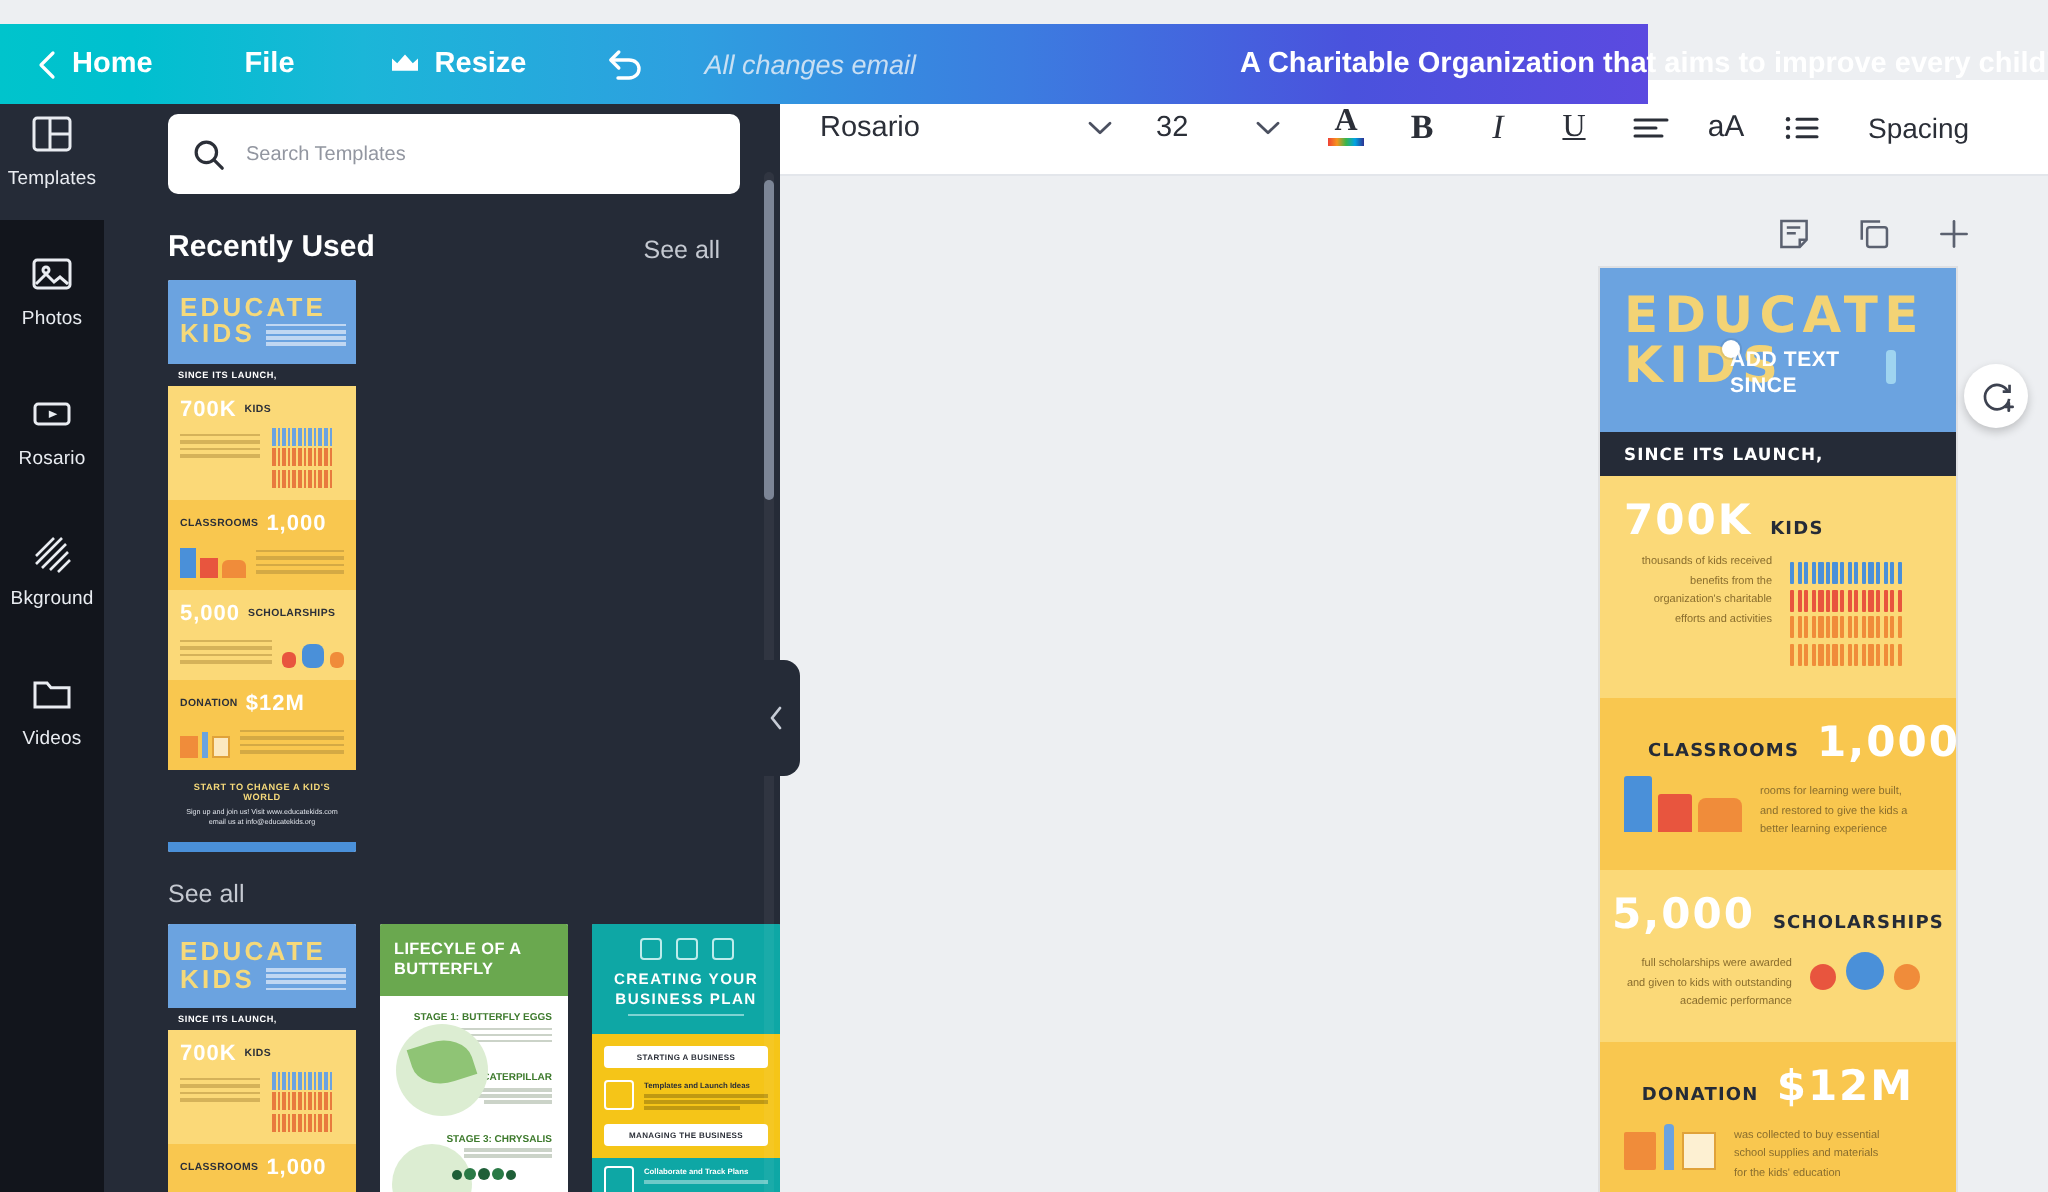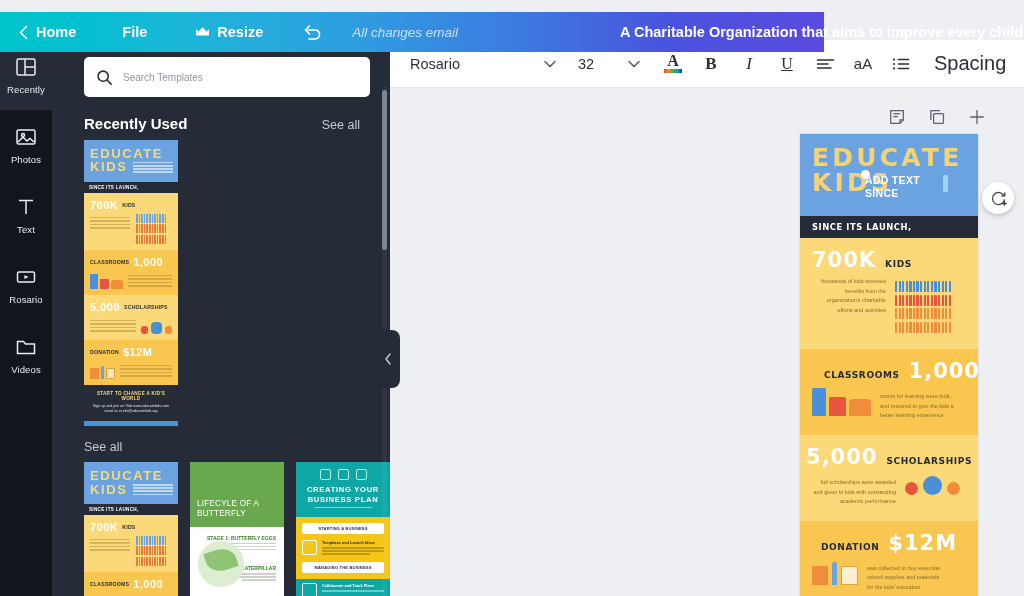--- a/index.html
+++ b/index.html
@@ -184,7 +184,7 @@
     justify-content: center; cursor: pointer; color: #2b2f38;
   }
   .tb-btn.first { margin-left: 14px; }
-  .tb-spacing { margin-left: 14px; font-size: 20px; color: #2b2f38; cursor: pointer; }
+  .tb-spacing { margin-left: 14px; font-size: 14px; color: #2b2f38; cursor: pointer; }
   .b-bold { font-weight: bold; font-size: 17px; font-family: "Liberation Serif", serif; }
   .b-ital { font-style: italic; font-size: 17px; font-family: "Liberation Serif", serif; }
   .b-und  { font-size: 16px; text-decoration: underline; font-family: "Liberation Serif", serif; }

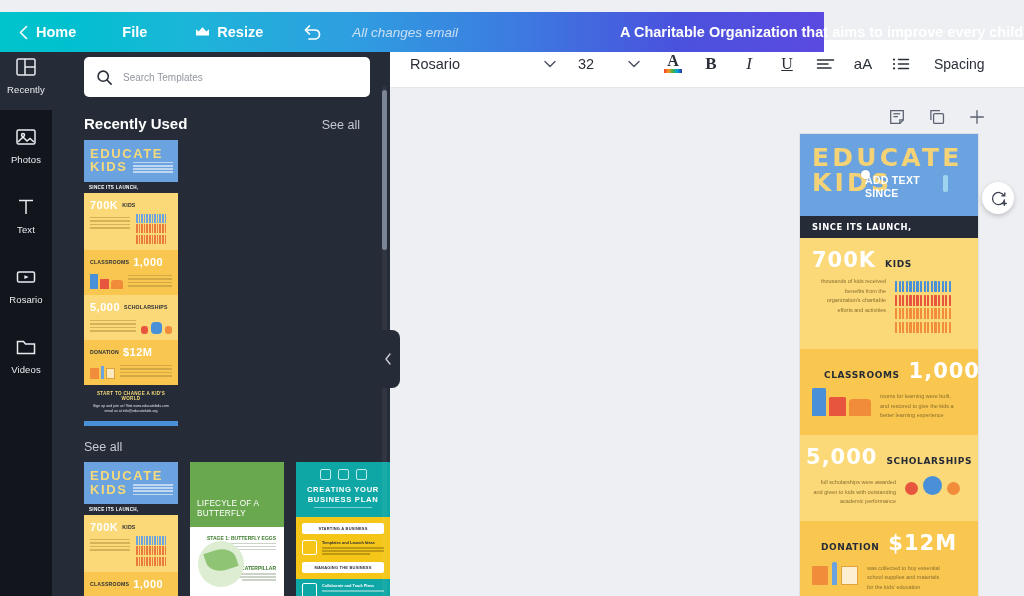--- a/index.html
+++ b/index.html
@@ -333,7 +333,7 @@
           <line x1="11" y1="12" x2="21" y2="12"></line>
         </svg>
       </span>
-      <span class="rail-label">Recently</span>
+      <span class="rail-label">Templates</span>
     </div>
 
     <div class="rail-item">

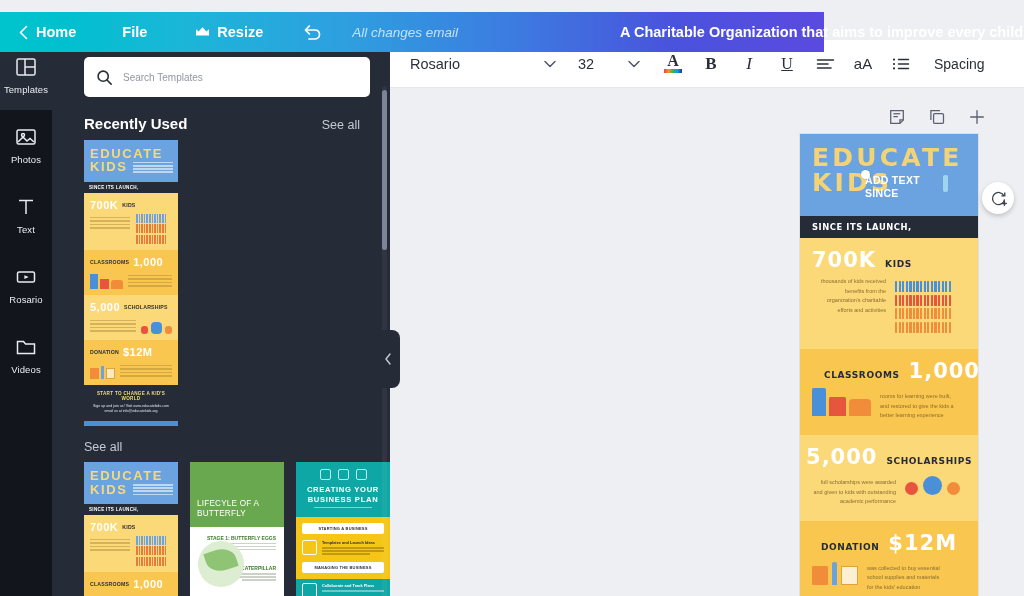--- a/index.html
+++ b/index.html
@@ -348,15 +348,6 @@
     </div>
 
 
-    <div class="rail-item">
-      <span class="ico">
-        <svg class="rail-ico" viewBox="0 0 24 24" fill="none" stroke="#e9ecf1" stroke-width="1.5">
-          <line x1="5" y1="5.5" x2="19" y2="5.5"></line>
-            <line x1="12" y1="5.5" x2="12" y2="19"></line>
-        </svg>
-      </span>
-      <span class="rail-label">Text</span>
-    </div>
 
     <div class="rail-item">
       <span class="ico">

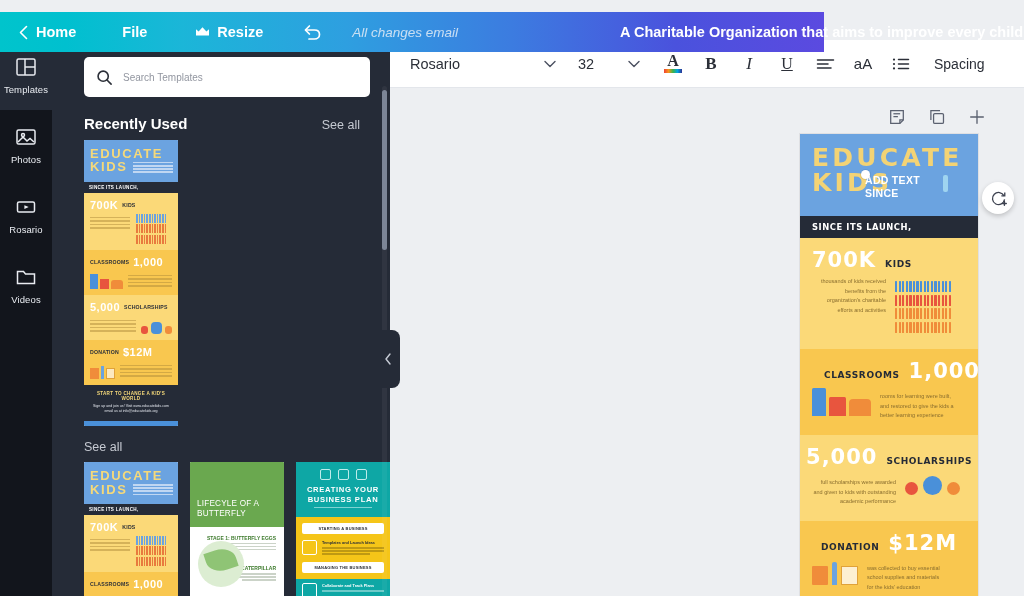--- a/index.html
+++ b/index.html
@@ -359,6 +359,14 @@
       <span class="rail-label">Rosario</span>
     </div>
 
+    <div class="rail-item">
+      <span class="ico">
+        <svg class="rail-ico" viewBox="0 0 24 24" fill="none" stroke="#e9ecf1" stroke-width="1.3">
+          <path d="M4 13 13 4M4 17 17 4M7 19 19 7M11 20 20 11M15 21 21 15"></path>
+        </svg>
+      </span>
+      <span class="rail-label">Bkground</span>
+    </div>
 
 
     <div class="rail-item">

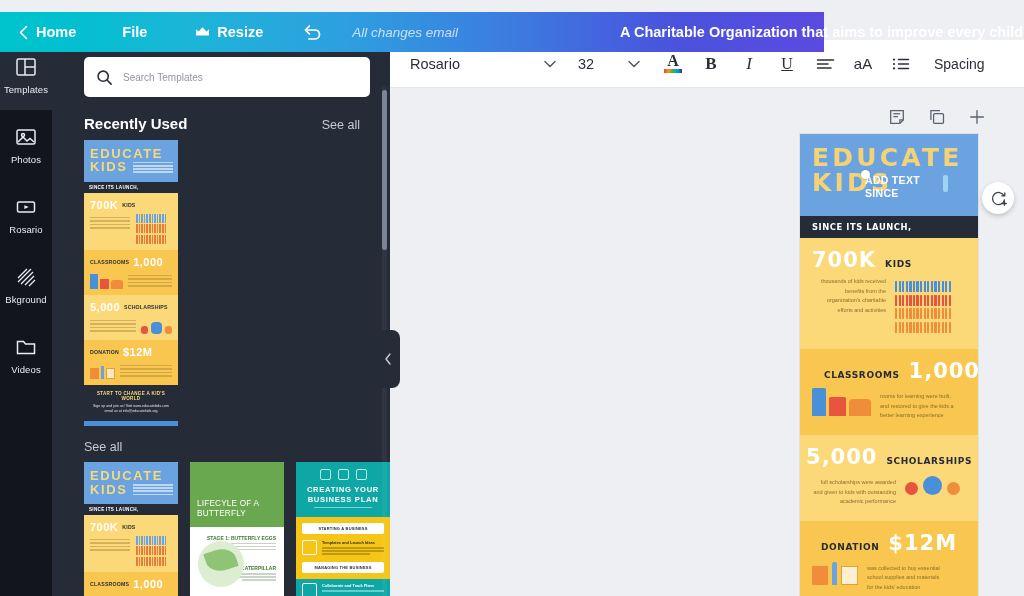--- a/index.html
+++ b/index.html
@@ -116,7 +116,7 @@
   
   .bf { width: 94px; background: #fff; }
   .bf-head { background: #6aa84f; padding: 8px 7px 9px; }
-  .bf-head .h { color: #ffffff; font-size: 8.2px; font-weight: normal; line-height: 1.15; letter-spacing: .2px; margin-top: 29px;}
+  .bf-head .h { color: #ffffff; font-size: 8.2px; font-weight: bold; line-height: 1.15; letter-spacing: .2px;}
   .bf-body { position: relative; height: 150px; background: #ffffff; padding: 8px 6px; }
   .bf-stage { margin-bottom: 15px; text-align: right; padding-right: 2px;}
   .bf-st { color: #3d7a2c; font-size: 5px; font-weight: bold; line-height: 1.25; }

